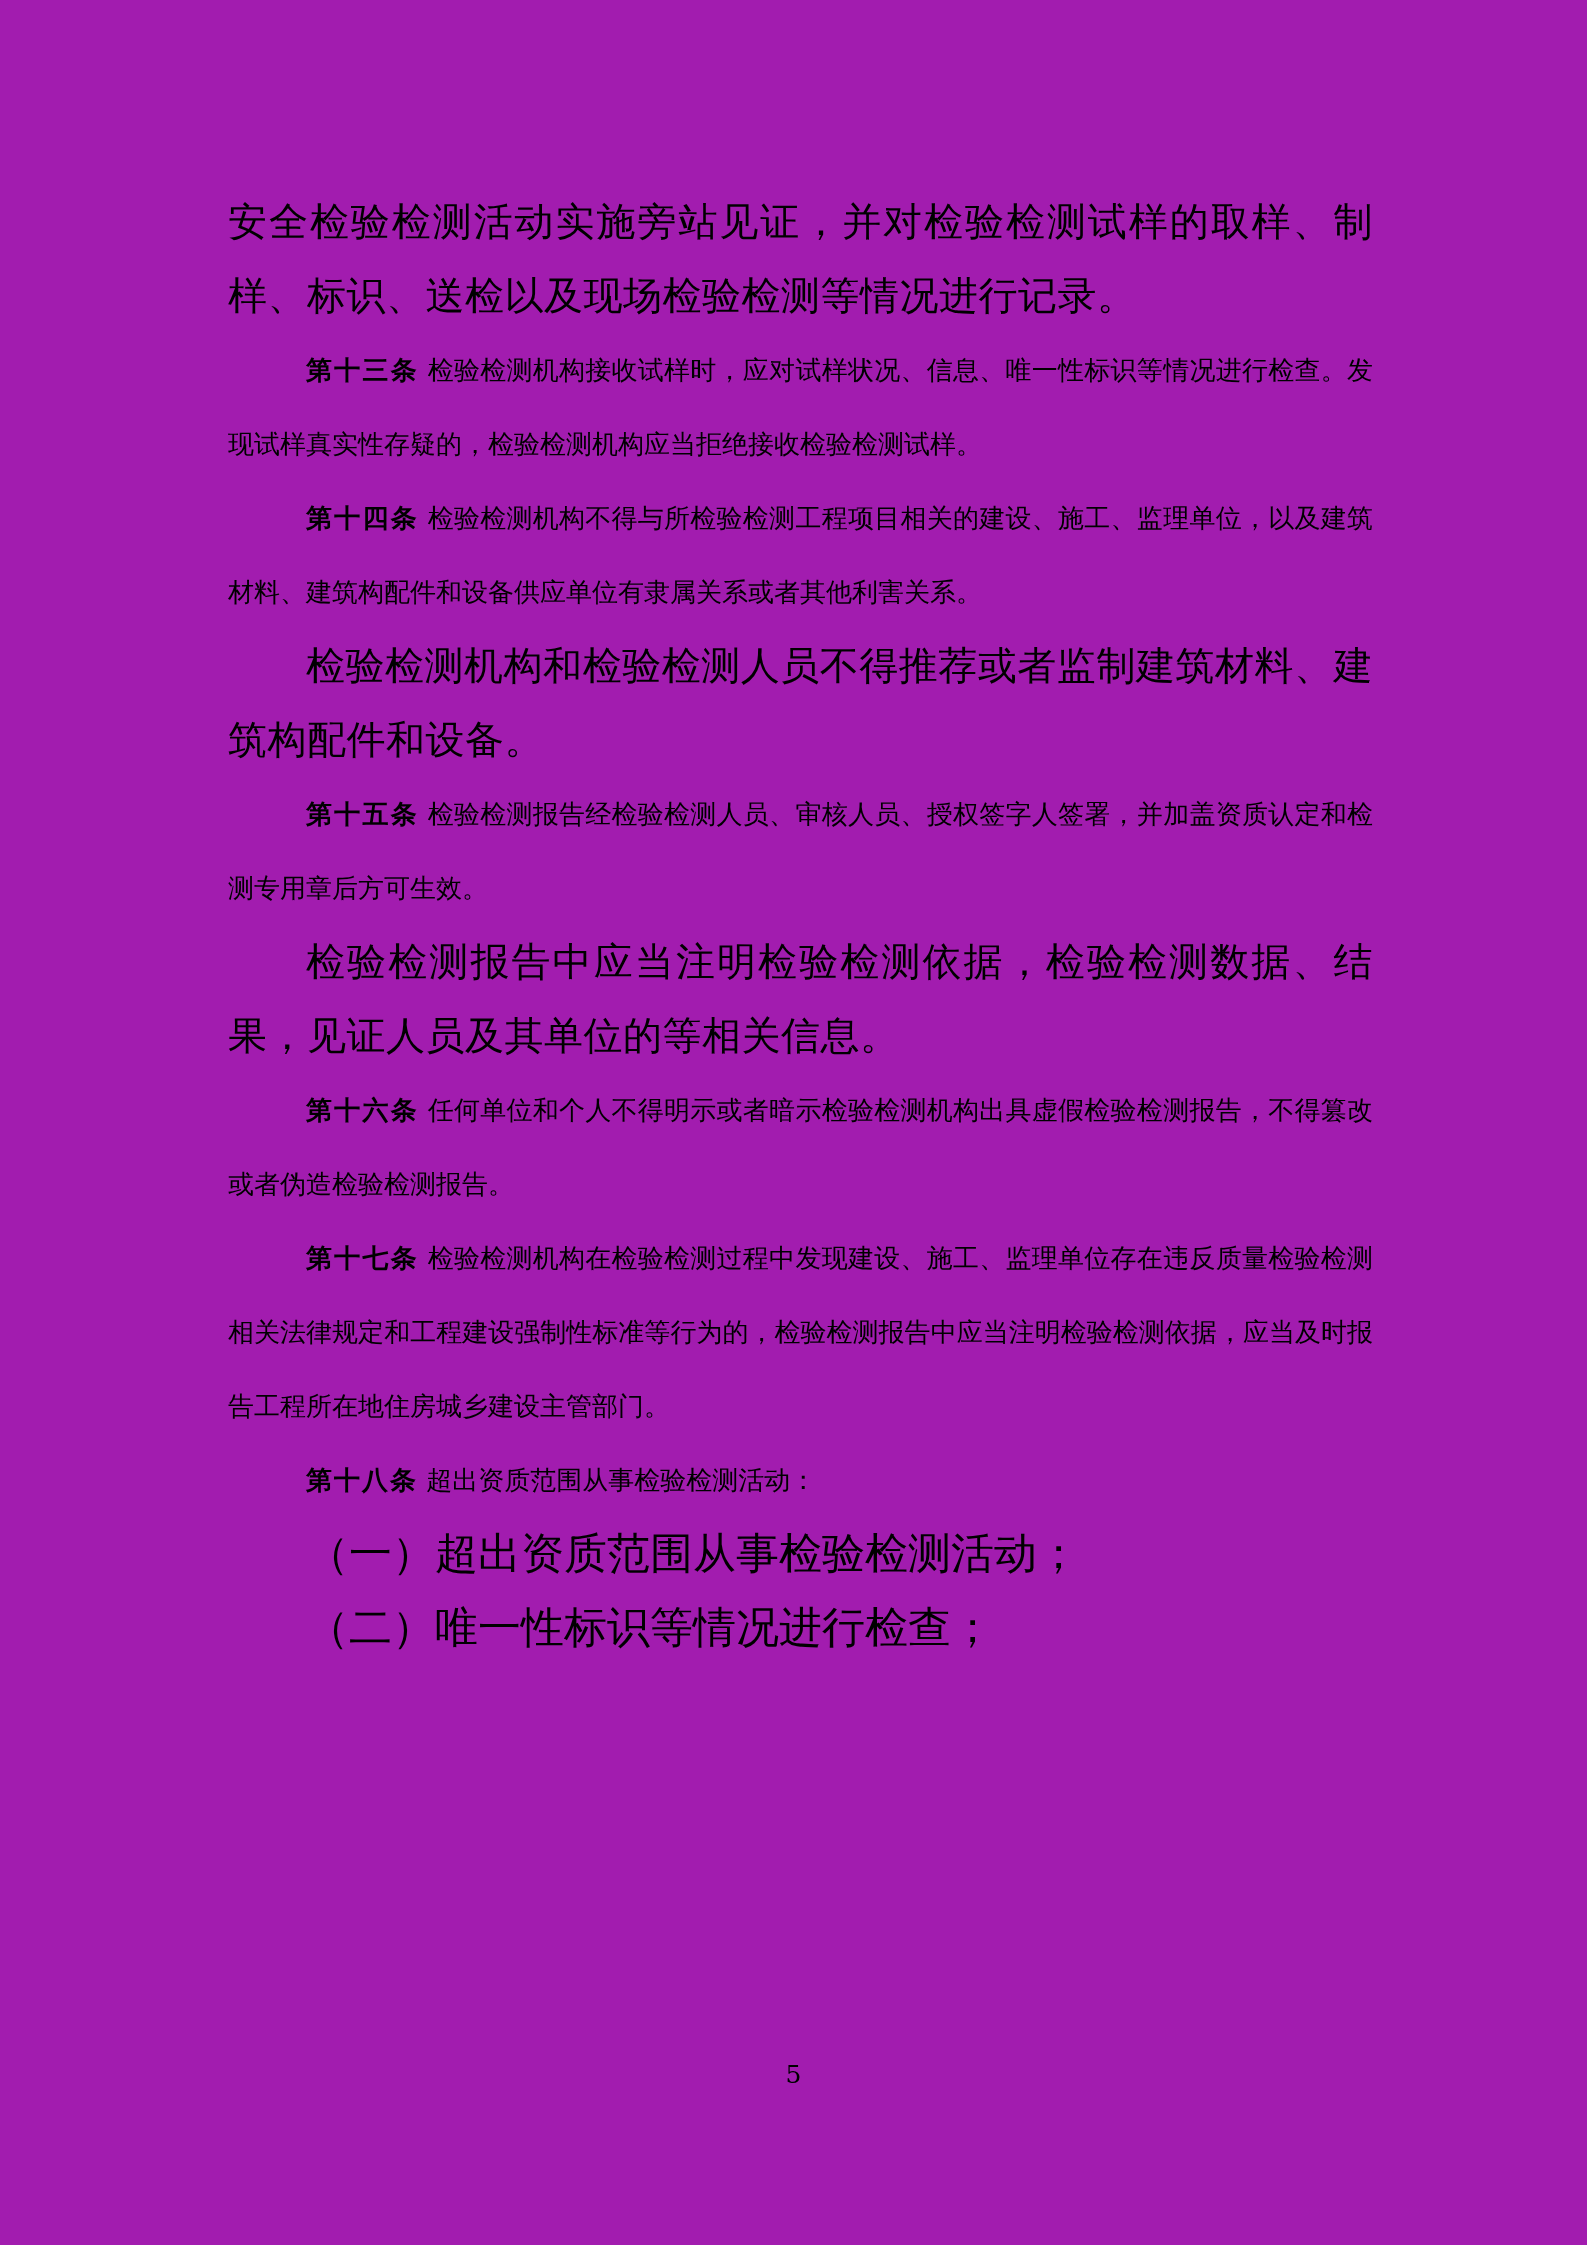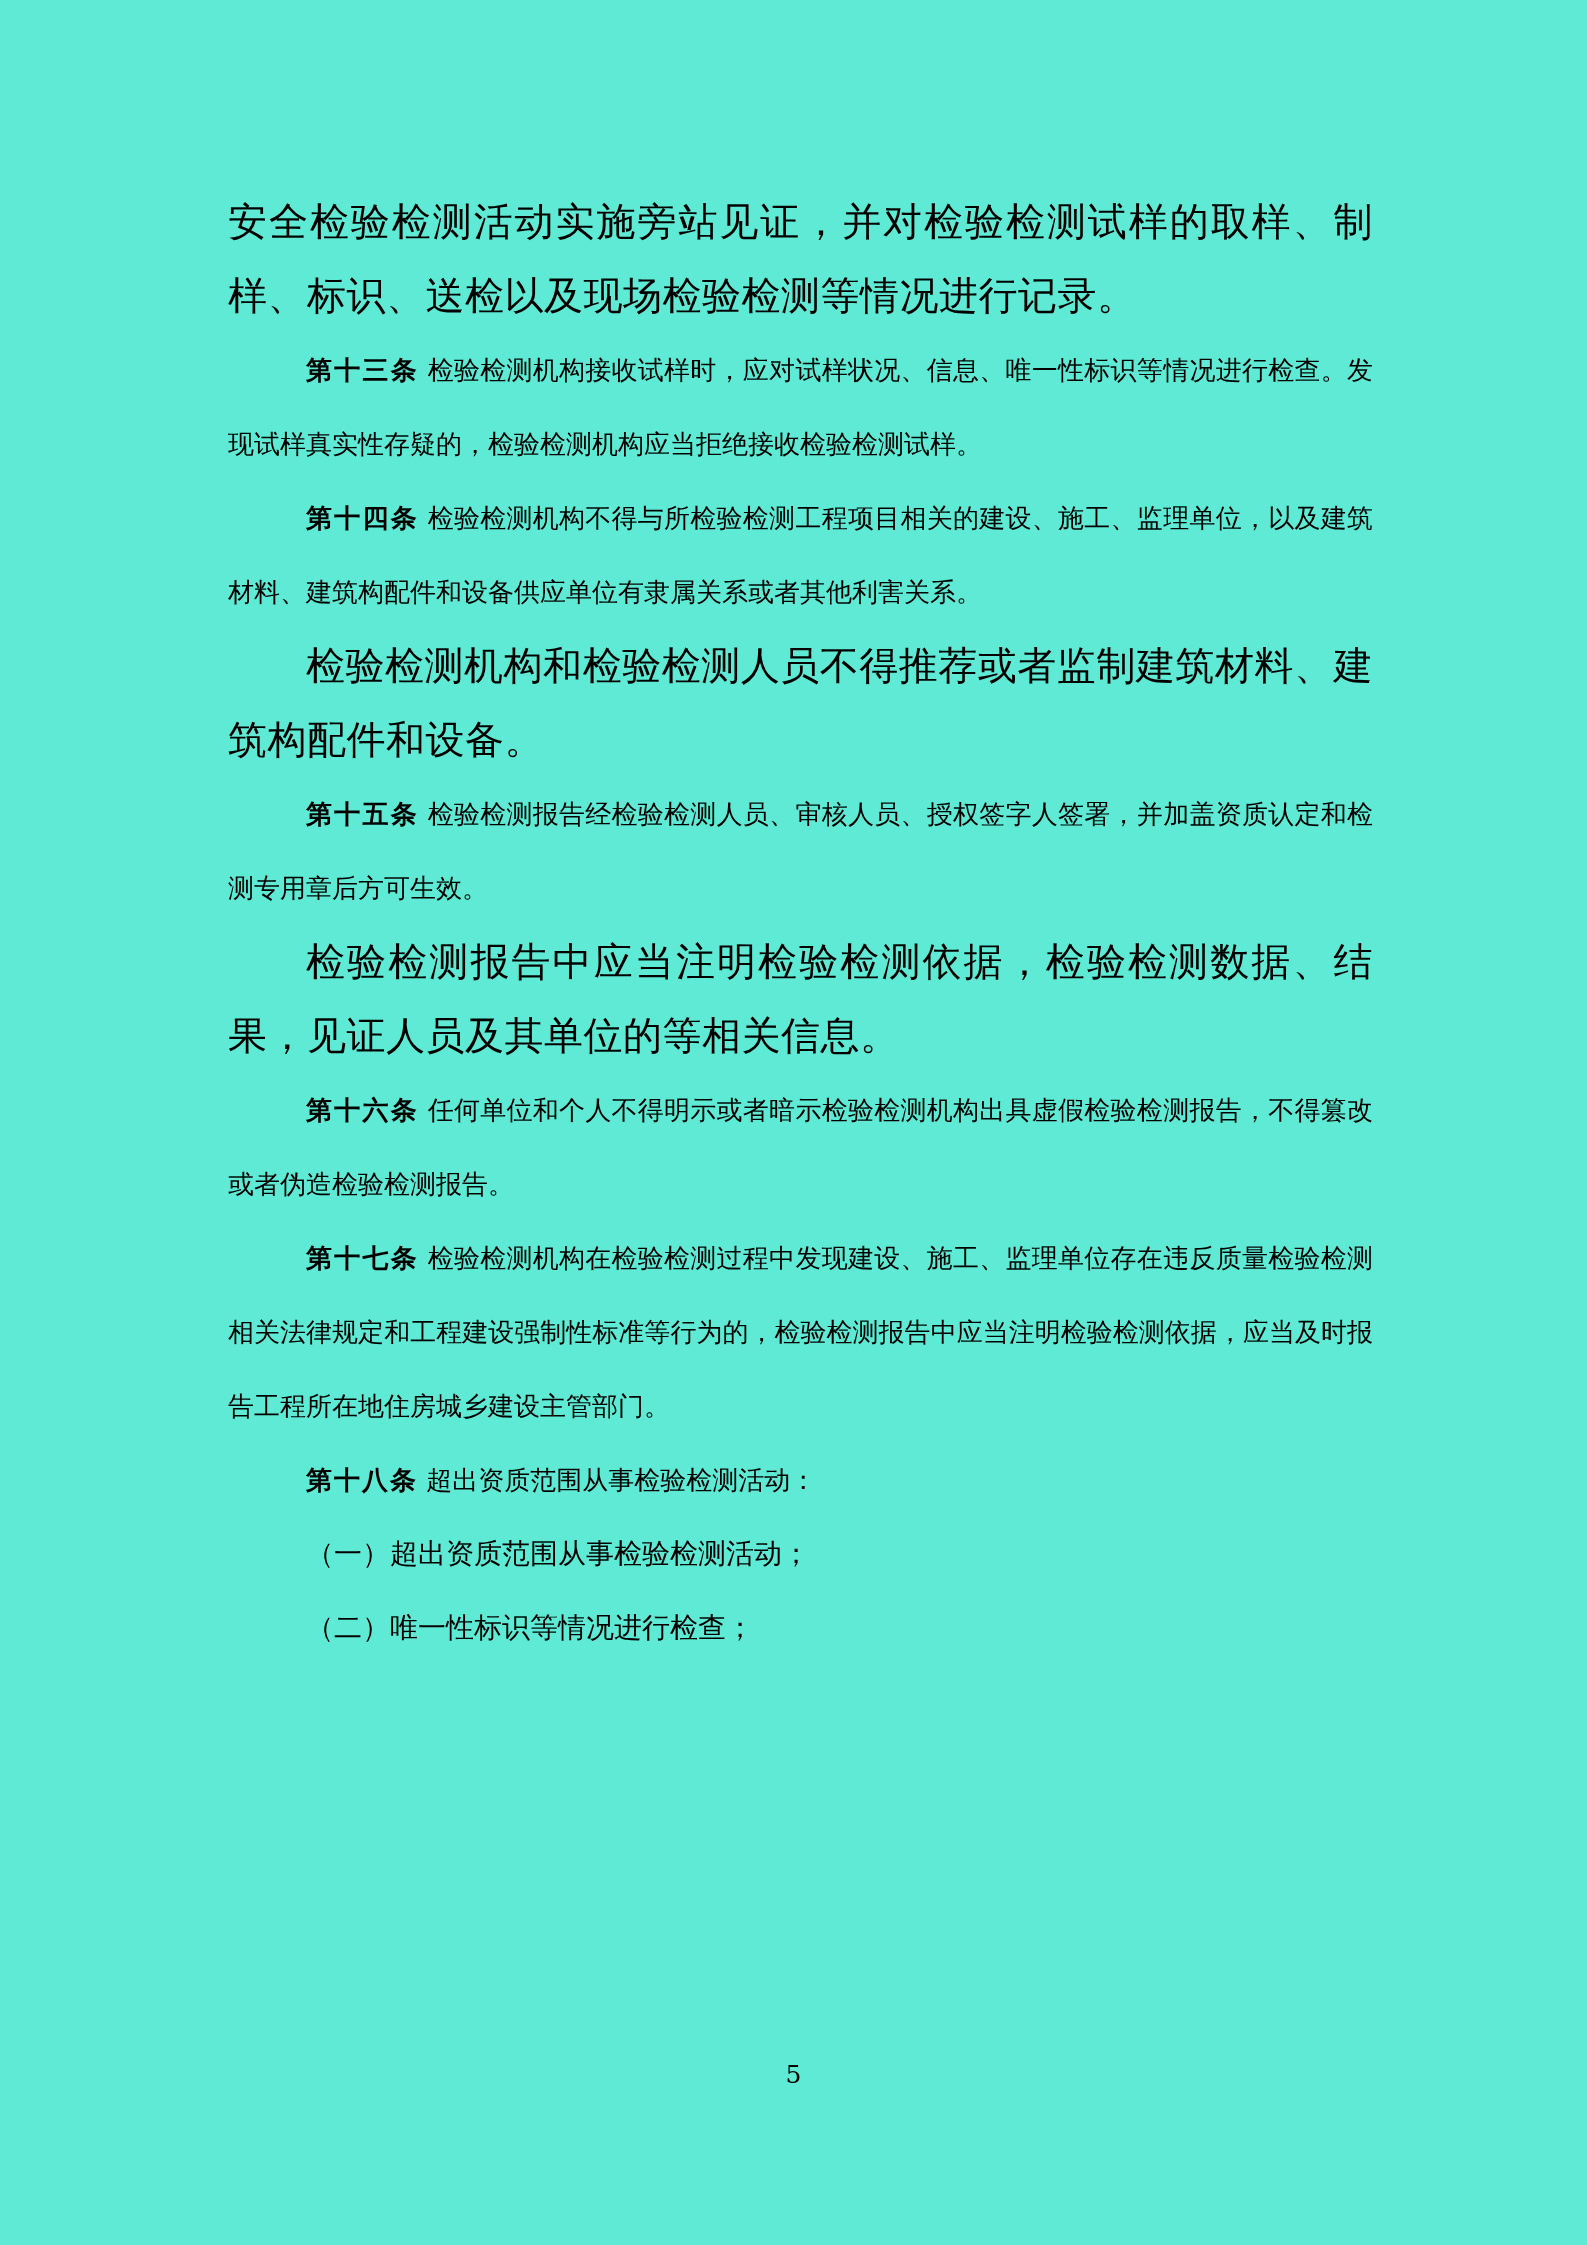--- a/index.html
+++ b/index.html
@@ -15,7 +15,7 @@
     position: relative;
     width: 1587px;
     height: 2245px;
-    background: #5eead4;
+    background: #a21caf;
     box-sizing: border-box;
     overflow: hidden;
   }

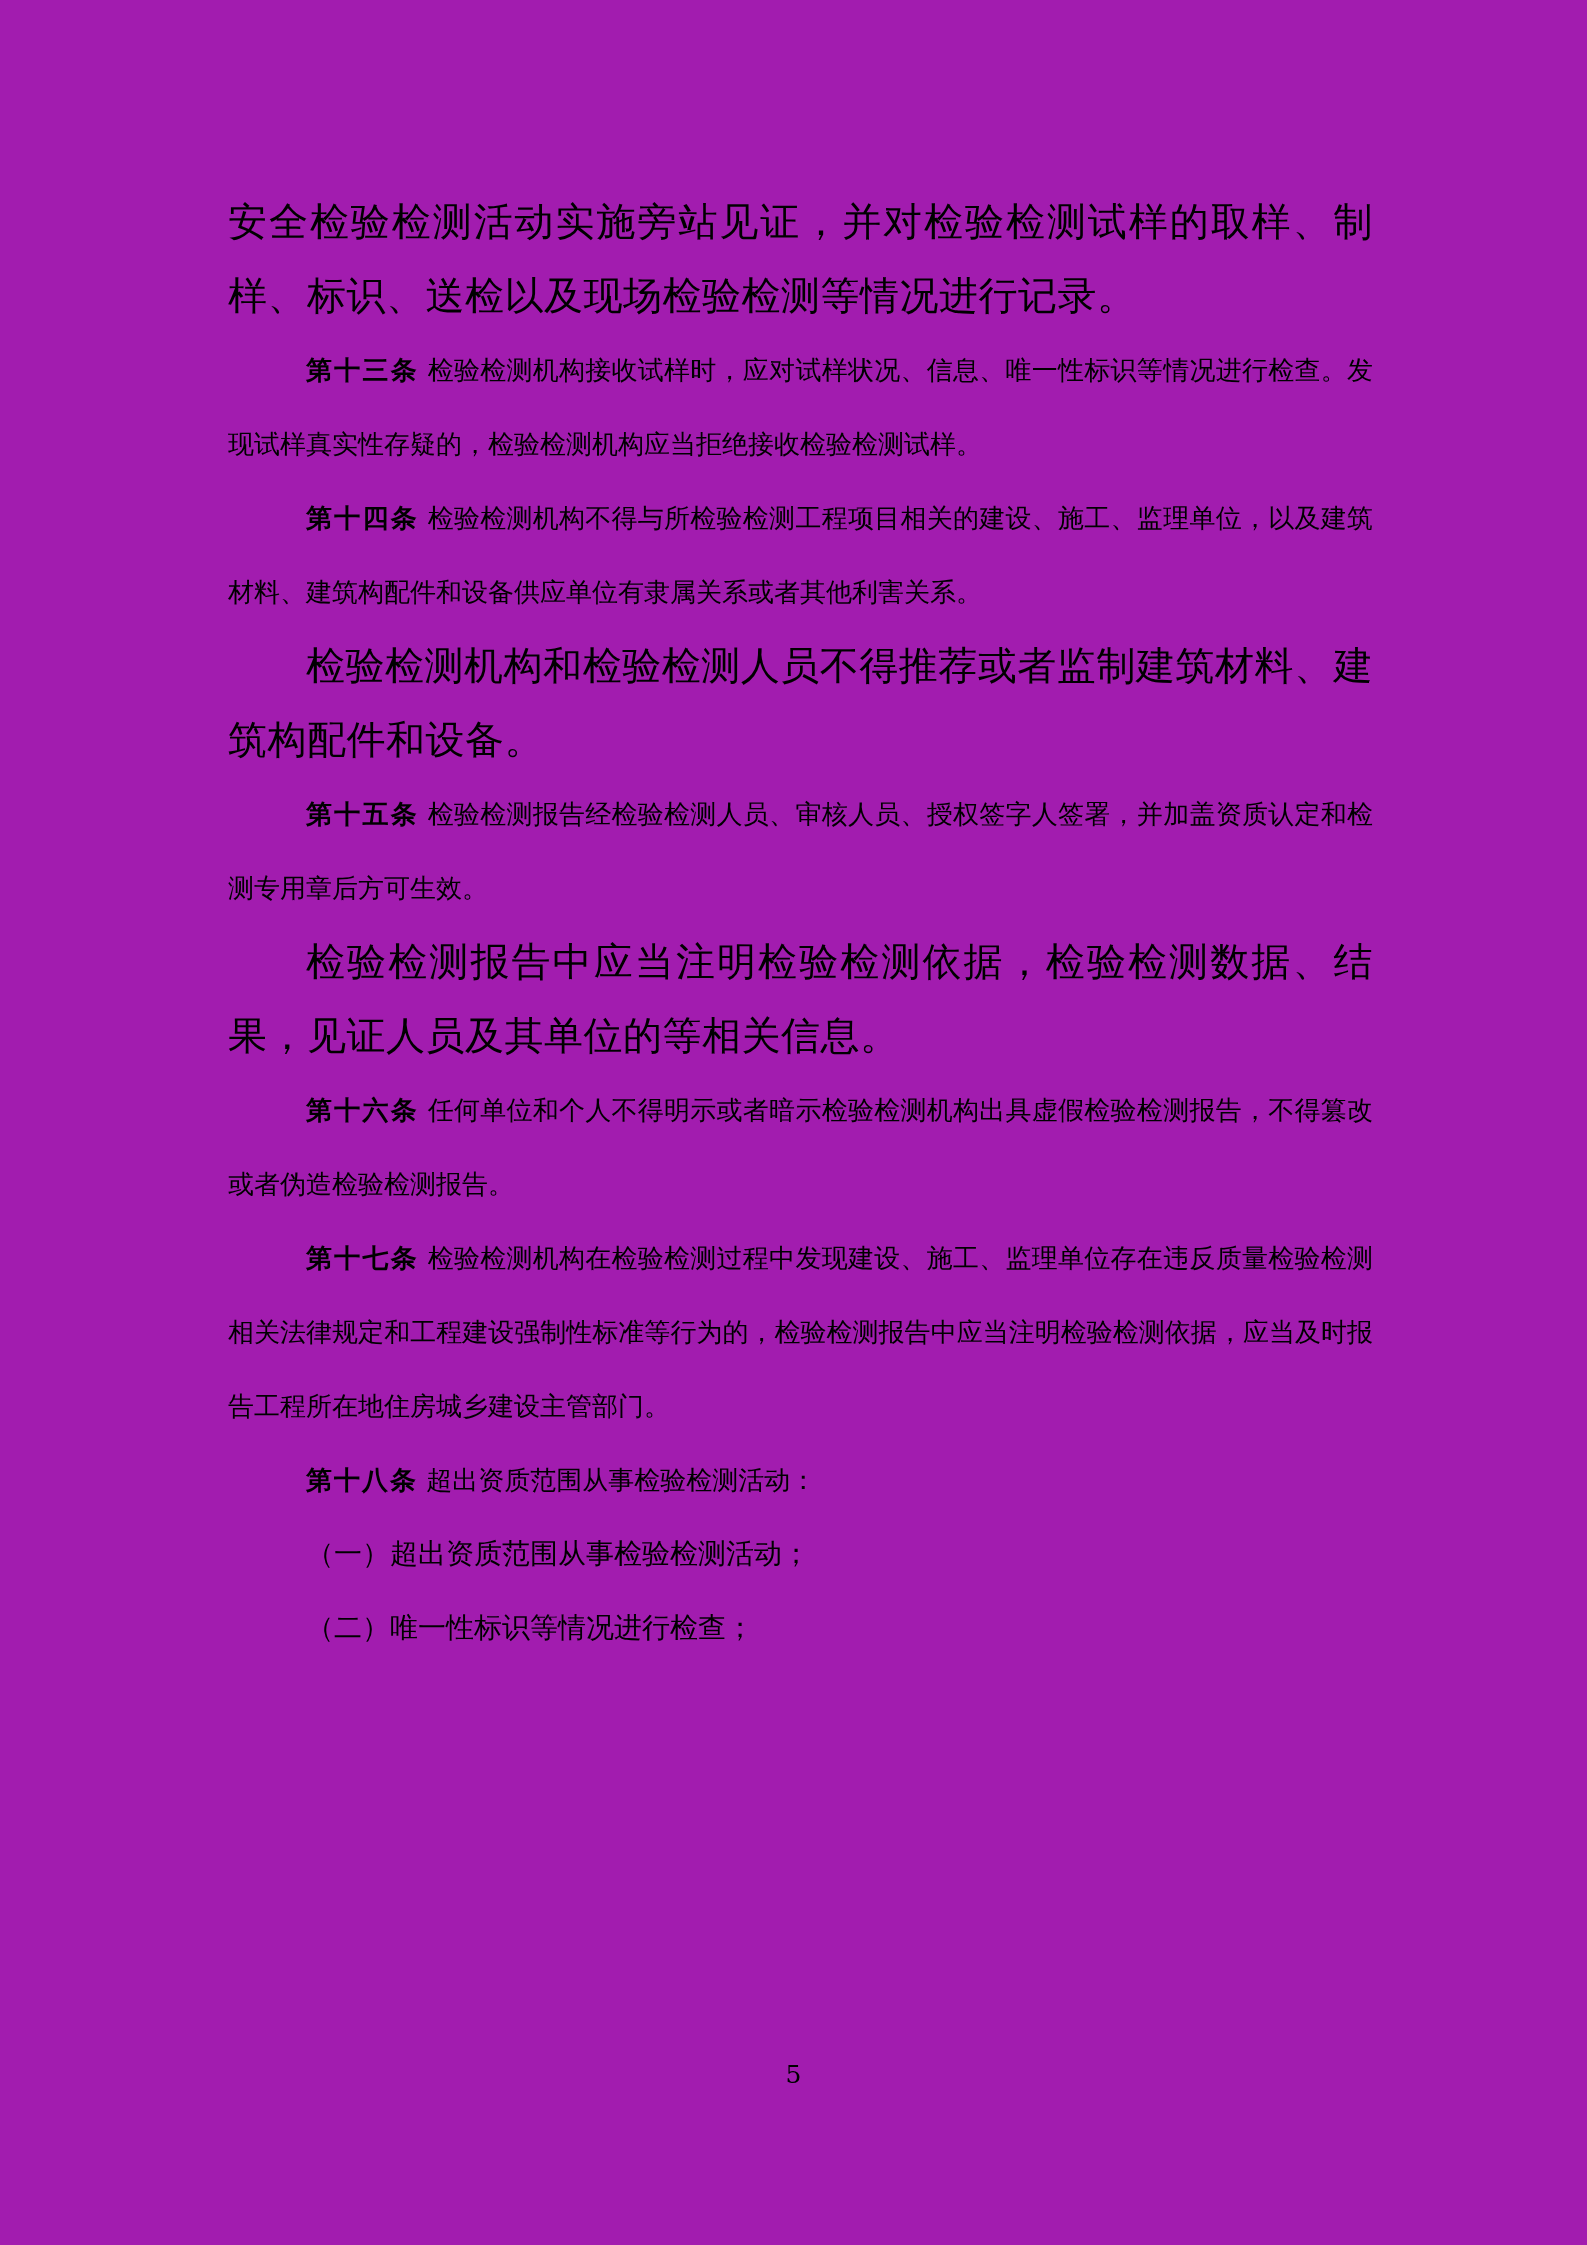--- a/index.html
+++ b/index.html
@@ -53,11 +53,12 @@
     letter-spacing: 2px;
   }
   .list-item {
-    font-size: 28px;
+    font-size: 43px;
     line-height: 74px;
     text-indent: 78px;
     margin: 0;
     white-space: pre-wrap;
+    font-family: Liberation Serif, serif;
   }
   .page-number {
     position: absolute;

